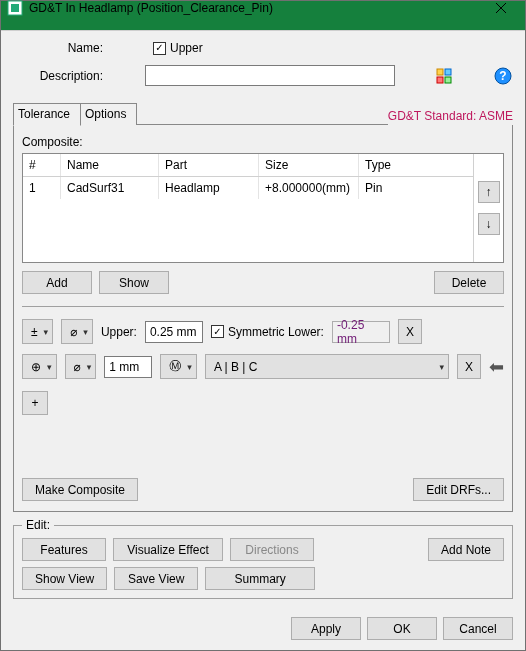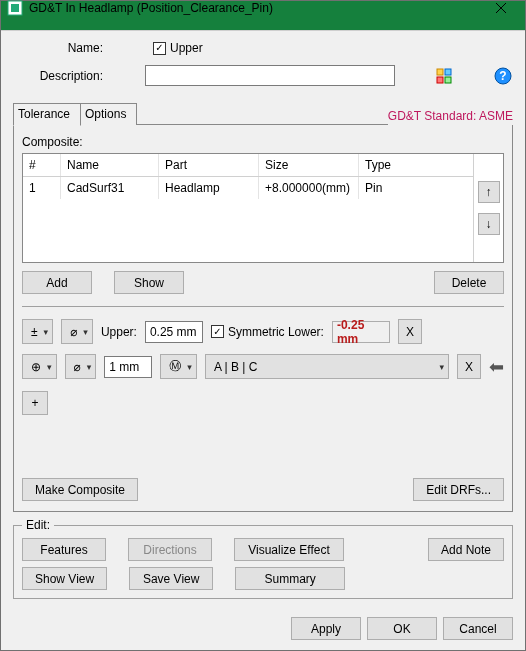--- a/index.html
+++ b/index.html
@@ -37,7 +37,7 @@
   .sq-btn { width:22px; height:22px; border:1px solid #adadad; background:#e1e1e1; display:flex; align-items:center; justify-content:center;}
   .btn { height:23px; min-width:70px; padding:0 12px; border:1px solid #adadad; background:#e1e1e1; display:inline-flex; align-items:center; justify-content:center; }
   .btn.disabled { color:#888; }
-  .btn-row { display:flex; gap:22px; margin-top:8px; }
+  .btn-row { display:flex; gap:7px; margin-top:8px; }
   .btn-row .spacer{flex:1;}
   .sep { border-top:1px solid #a0a0a0; margin:12px 0; }
   .tol-row { display:flex; align-items:center; gap:8px; margin-bottom:10px; flex-wrap:nowrap;}

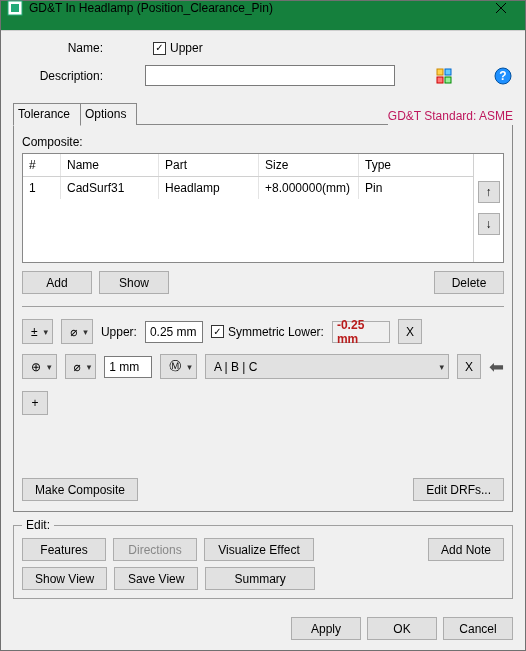--- a/index.html
+++ b/index.html
@@ -44,7 +44,7 @@
   .sel { height:25px; border:1px solid #adadad; background:#e1e1e1; display:flex; align-items:center; padding:0 4px 0 8px; gap:6px;}
   .sel .caret2{font-size:9px; color:#333;}
   .numbox { width:58px; height:22px; border:1px solid #7a7a7a; background:#fff; display:flex; align-items:center; padding:0 4px;}
-  .numbox.disabled{background:#f0f0f0; color:#b91c1c; border-color:#adadad;font-weight:bold;}
+  .numbox.disabled{background:#f0f0f0; color:#701a75; border-color:#adadad;}
   .wide-sel{flex:1;}
   .x-btn{width:24px;height:25px;border:1px solid #adadad;background:#e1e1e1;display:flex;align-items:center;justify-content:center;}
   .plus-btn{width:26px;height:24px;border:1px solid #adadad;background:#e1e1e1;display:flex;align-items:center;justify-content:center;}

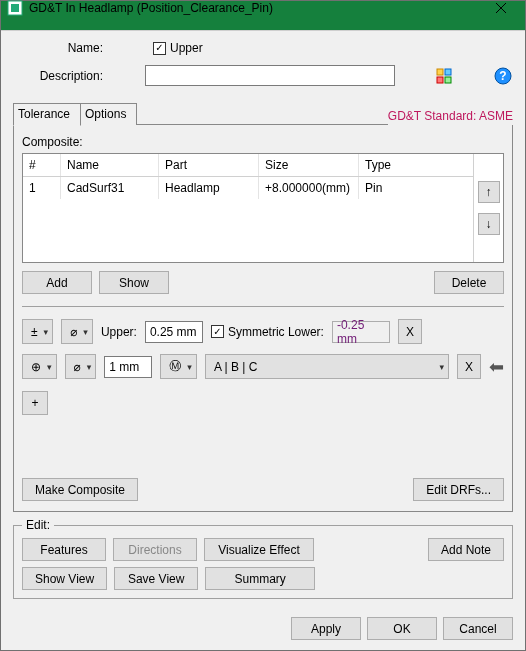--- a/index.html
+++ b/index.html
@@ -233,11 +233,11 @@
         <div class="btn" style="min-width:84px">
             <span>Features</span>
           </div>
+        <div class="btn" style="min-width:110px">
+            <span>Visualize Effect</span>
+          </div>
         <div class="btn disabled" style="min-width:84px">
             <span>Directions</span>
-          </div>
-        <div class="btn" style="min-width:110px">
-            <span>Visualize Effect</span>
           </div>
         <div class="spacer"></div>
         <div class="btn">

